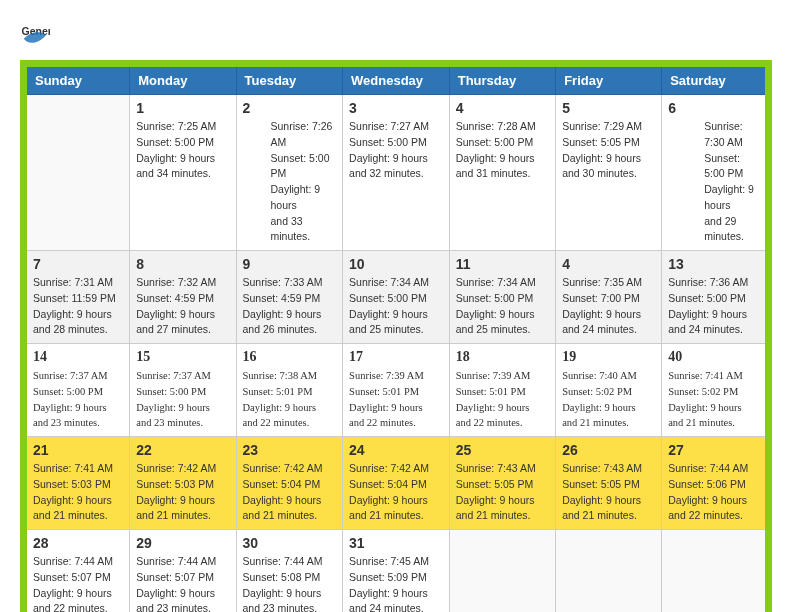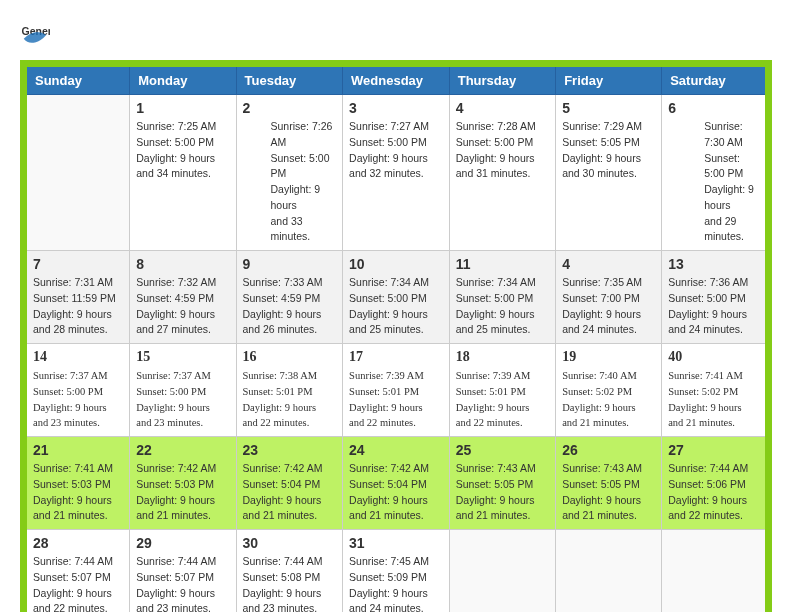--- a/index.html
+++ b/index.html
@@ -84,7 +84,7 @@
     .week-row-1 td { background: #fff; }
     .week-row-2 td { background: #f2f2f2; }
     .week-row-3 td { background: #fff; font-family: Liberation Serif, serif; }
-    .week-row-4 td { background: #bef264; }
+    .week-row-4 td { background: #fde047; }
     .week-row-5 td { background: #fff; }
     td.empty { background: #f9f9f9 !important; }
   </style>

